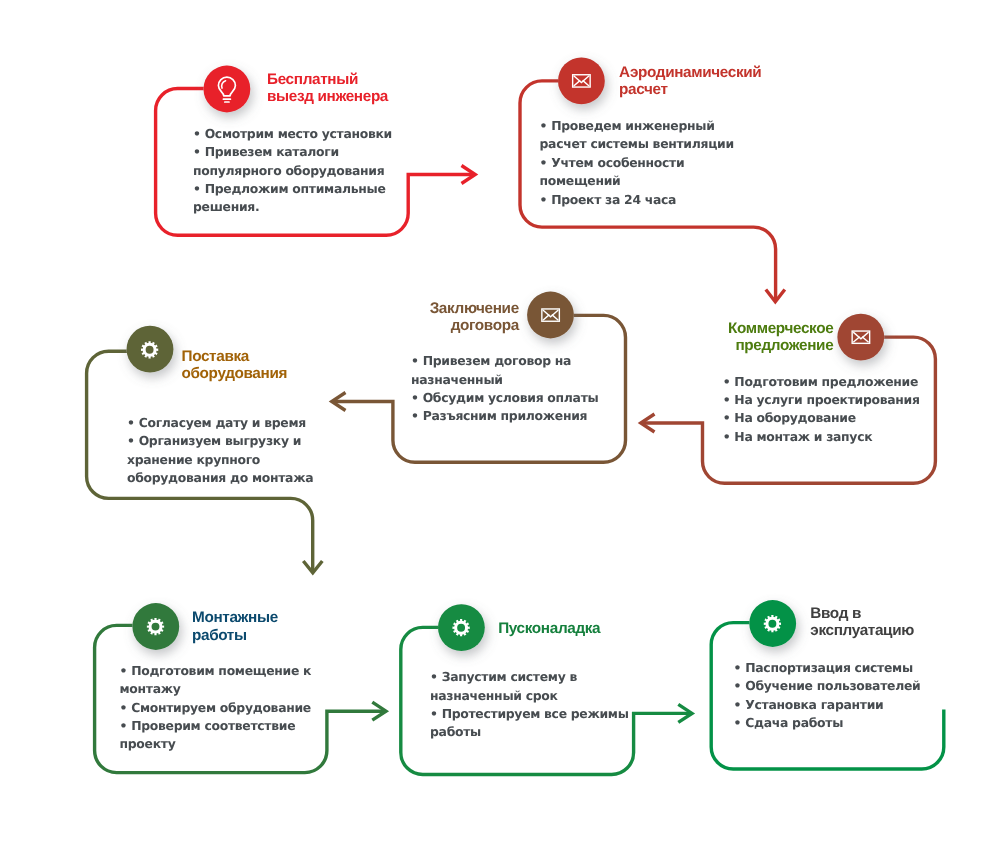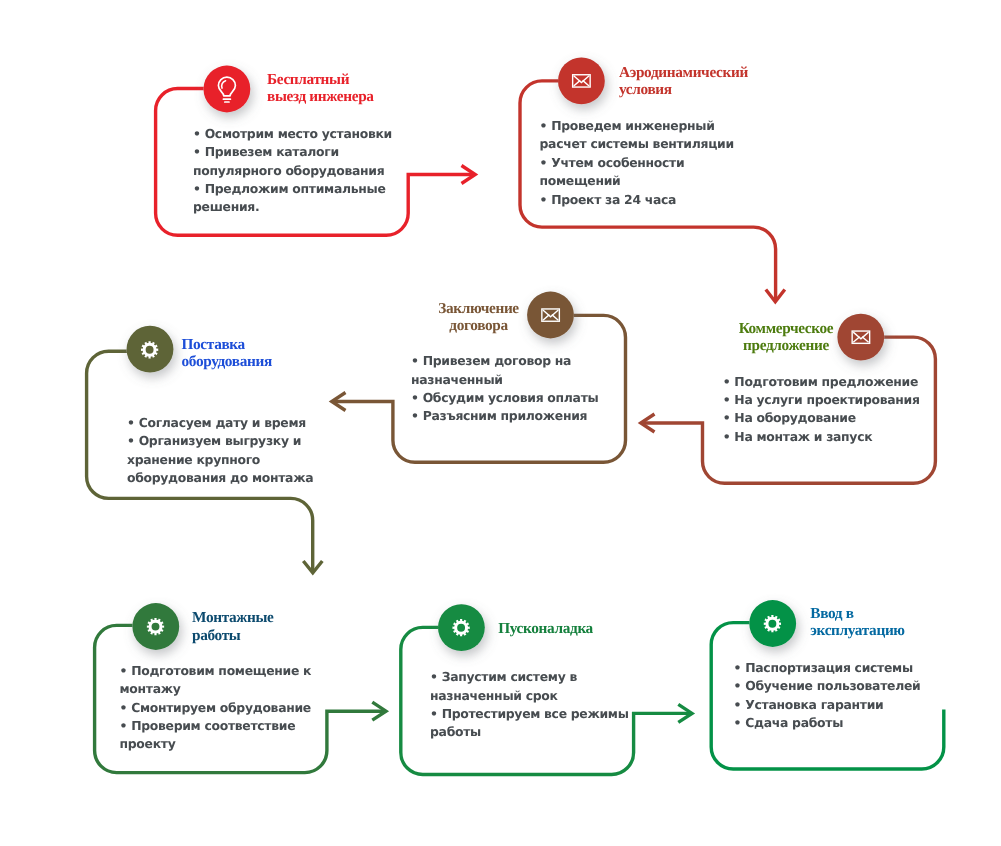--- a/index.html
+++ b/index.html
@@ -6,7 +6,7 @@
   body{width:1001px;height:846px;position:relative;overflow:hidden;
        font-family:"Liberation Sans",sans-serif;-webkit-font-smoothing:antialiased;text-rendering:geometricPrecision;}
   #flow{position:absolute;left:0;top:0;width:1001px;height:846px;}
-  .ttl{position:absolute;transform:translateZ(0);font-family:Liberation Serif, serif;font-weight:bold;
+  .ttl{position:absolute;transform:translateZ(0);font-family:Liberation Sans, sans-serif;font-weight:bold;
        font-size:15.3px;line-height:17.2px;letter-spacing:-0.35px;white-space:pre-line;}
   .bdy{position:absolute;transform:translateZ(0);font-family:"DejaVu Sans",sans-serif;font-weight:bold;
        font-size:12.4px;line-height:18.4px;letter-spacing:-0.3px;color:#474c50;white-space:pre-line;}

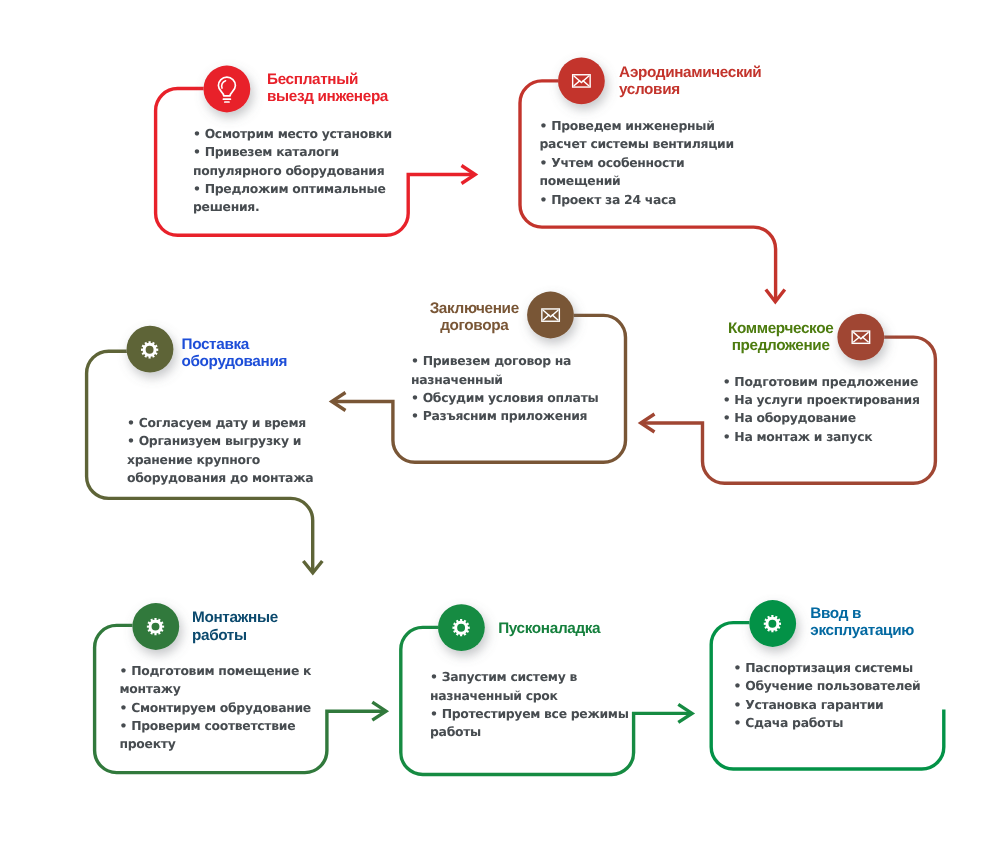--- a/index.html
+++ b/index.html
@@ -108,7 +108,7 @@
 решения.</div>
 
 <div class="ttl" style="left:619px;top:63.9px;color:#c3342c">Аэродинамический
-условия</div>
+расчет</div>
 <div class="bdy" style="left:539.5px;top:116.9px">• Проведем инженерный
 расчет системы вентиляции
 • Учтем особенности

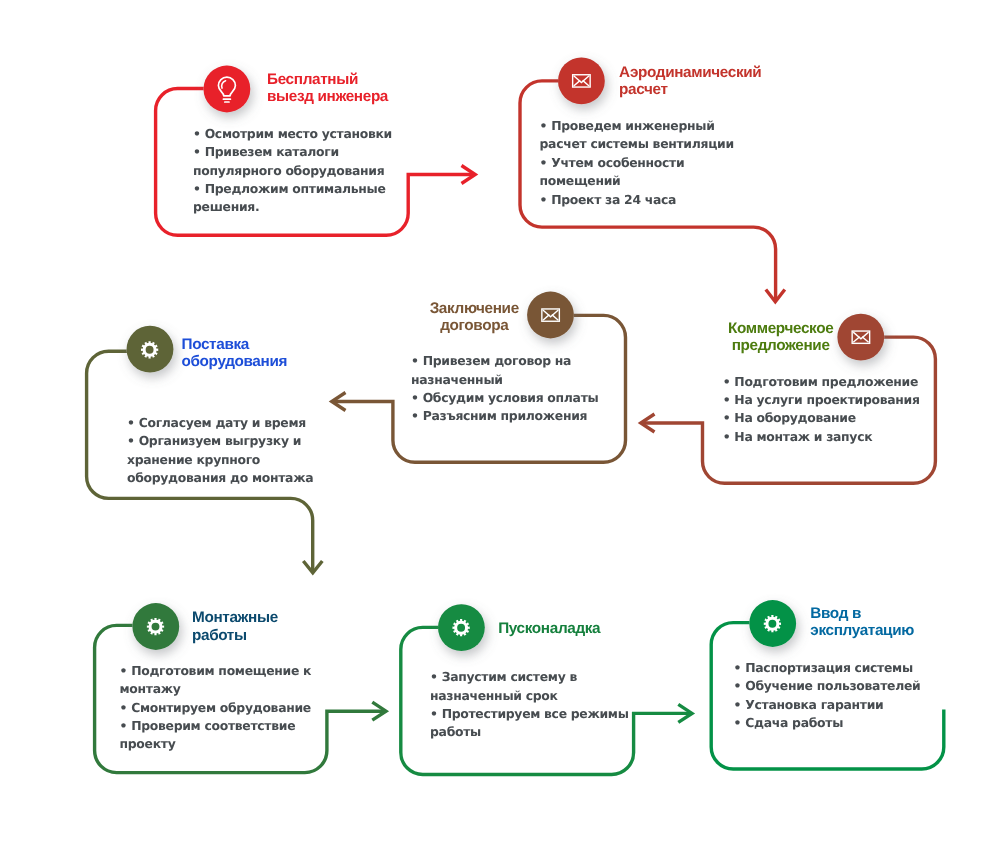--- a/index.html
+++ b/index.html
@@ -10,7 +10,7 @@
        font-size:15.3px;line-height:17.2px;letter-spacing:-0.35px;white-space:pre-line;}
   .bdy{position:absolute;transform:translateZ(0);font-family:"DejaVu Sans",sans-serif;font-weight:bold;
        font-size:12.4px;line-height:18.4px;letter-spacing:-0.3px;color:#474c50;white-space:pre-line;}
-  .ttl.r{text-align:center;}
+  .ttl.r{text-align:right;}
 </style>
 </head>
 <body>

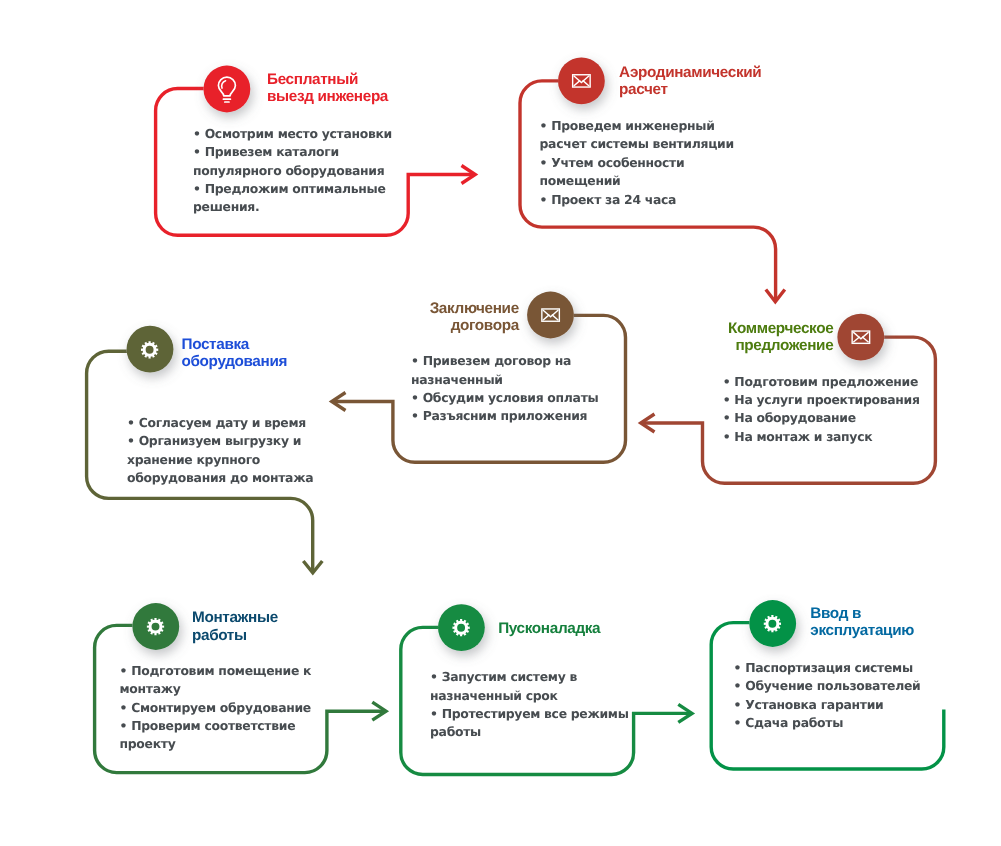--- a/index.html
+++ b/index.html
@@ -129,7 +129,7 @@
 • Обсудим условия оплаты
 • Разъясним приложения</div>
 
-<div class="ttl" style="left:181.5px;top:336px;color:#1d4ed8">Поставка
+<div class="ttl" style="left:181.5px;top:348px;color:#a16207">Поставка
 оборудования</div>
 <div class="bdy" style="left:127px;top:414px">• Согласуем дату и время
 • Организуем выгрузку и

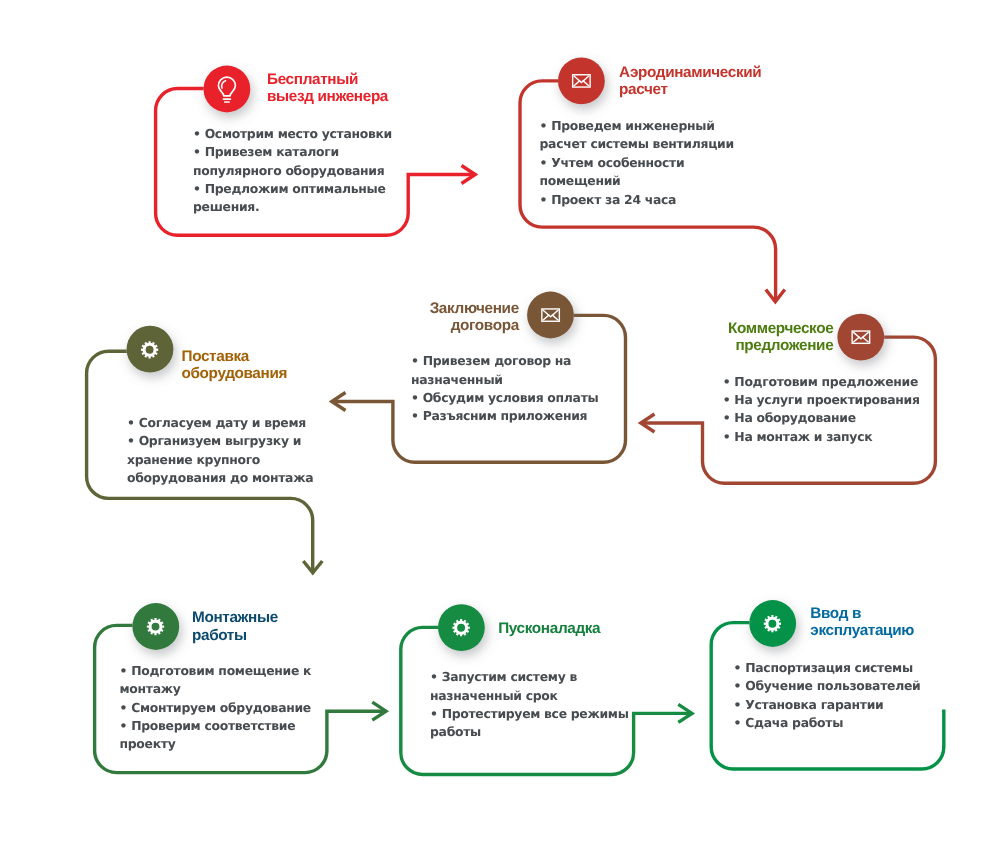--- a/index.html
+++ b/index.html
@@ -150,7 +150,7 @@
 • Протестируем все режимы
 работы</div>
 
-<div class="ttl" style="left:810.3px;top:604.5px;color:#0369a1">Ввод в
+<div class="ttl" style="left:810.3px;top:604.5px;color:#404040">Ввод в
 эксплуатацию</div>
 <div class="bdy" style="left:733.6px;top:658.7px">• Паспортизация системы
 • Обучение пользователей

